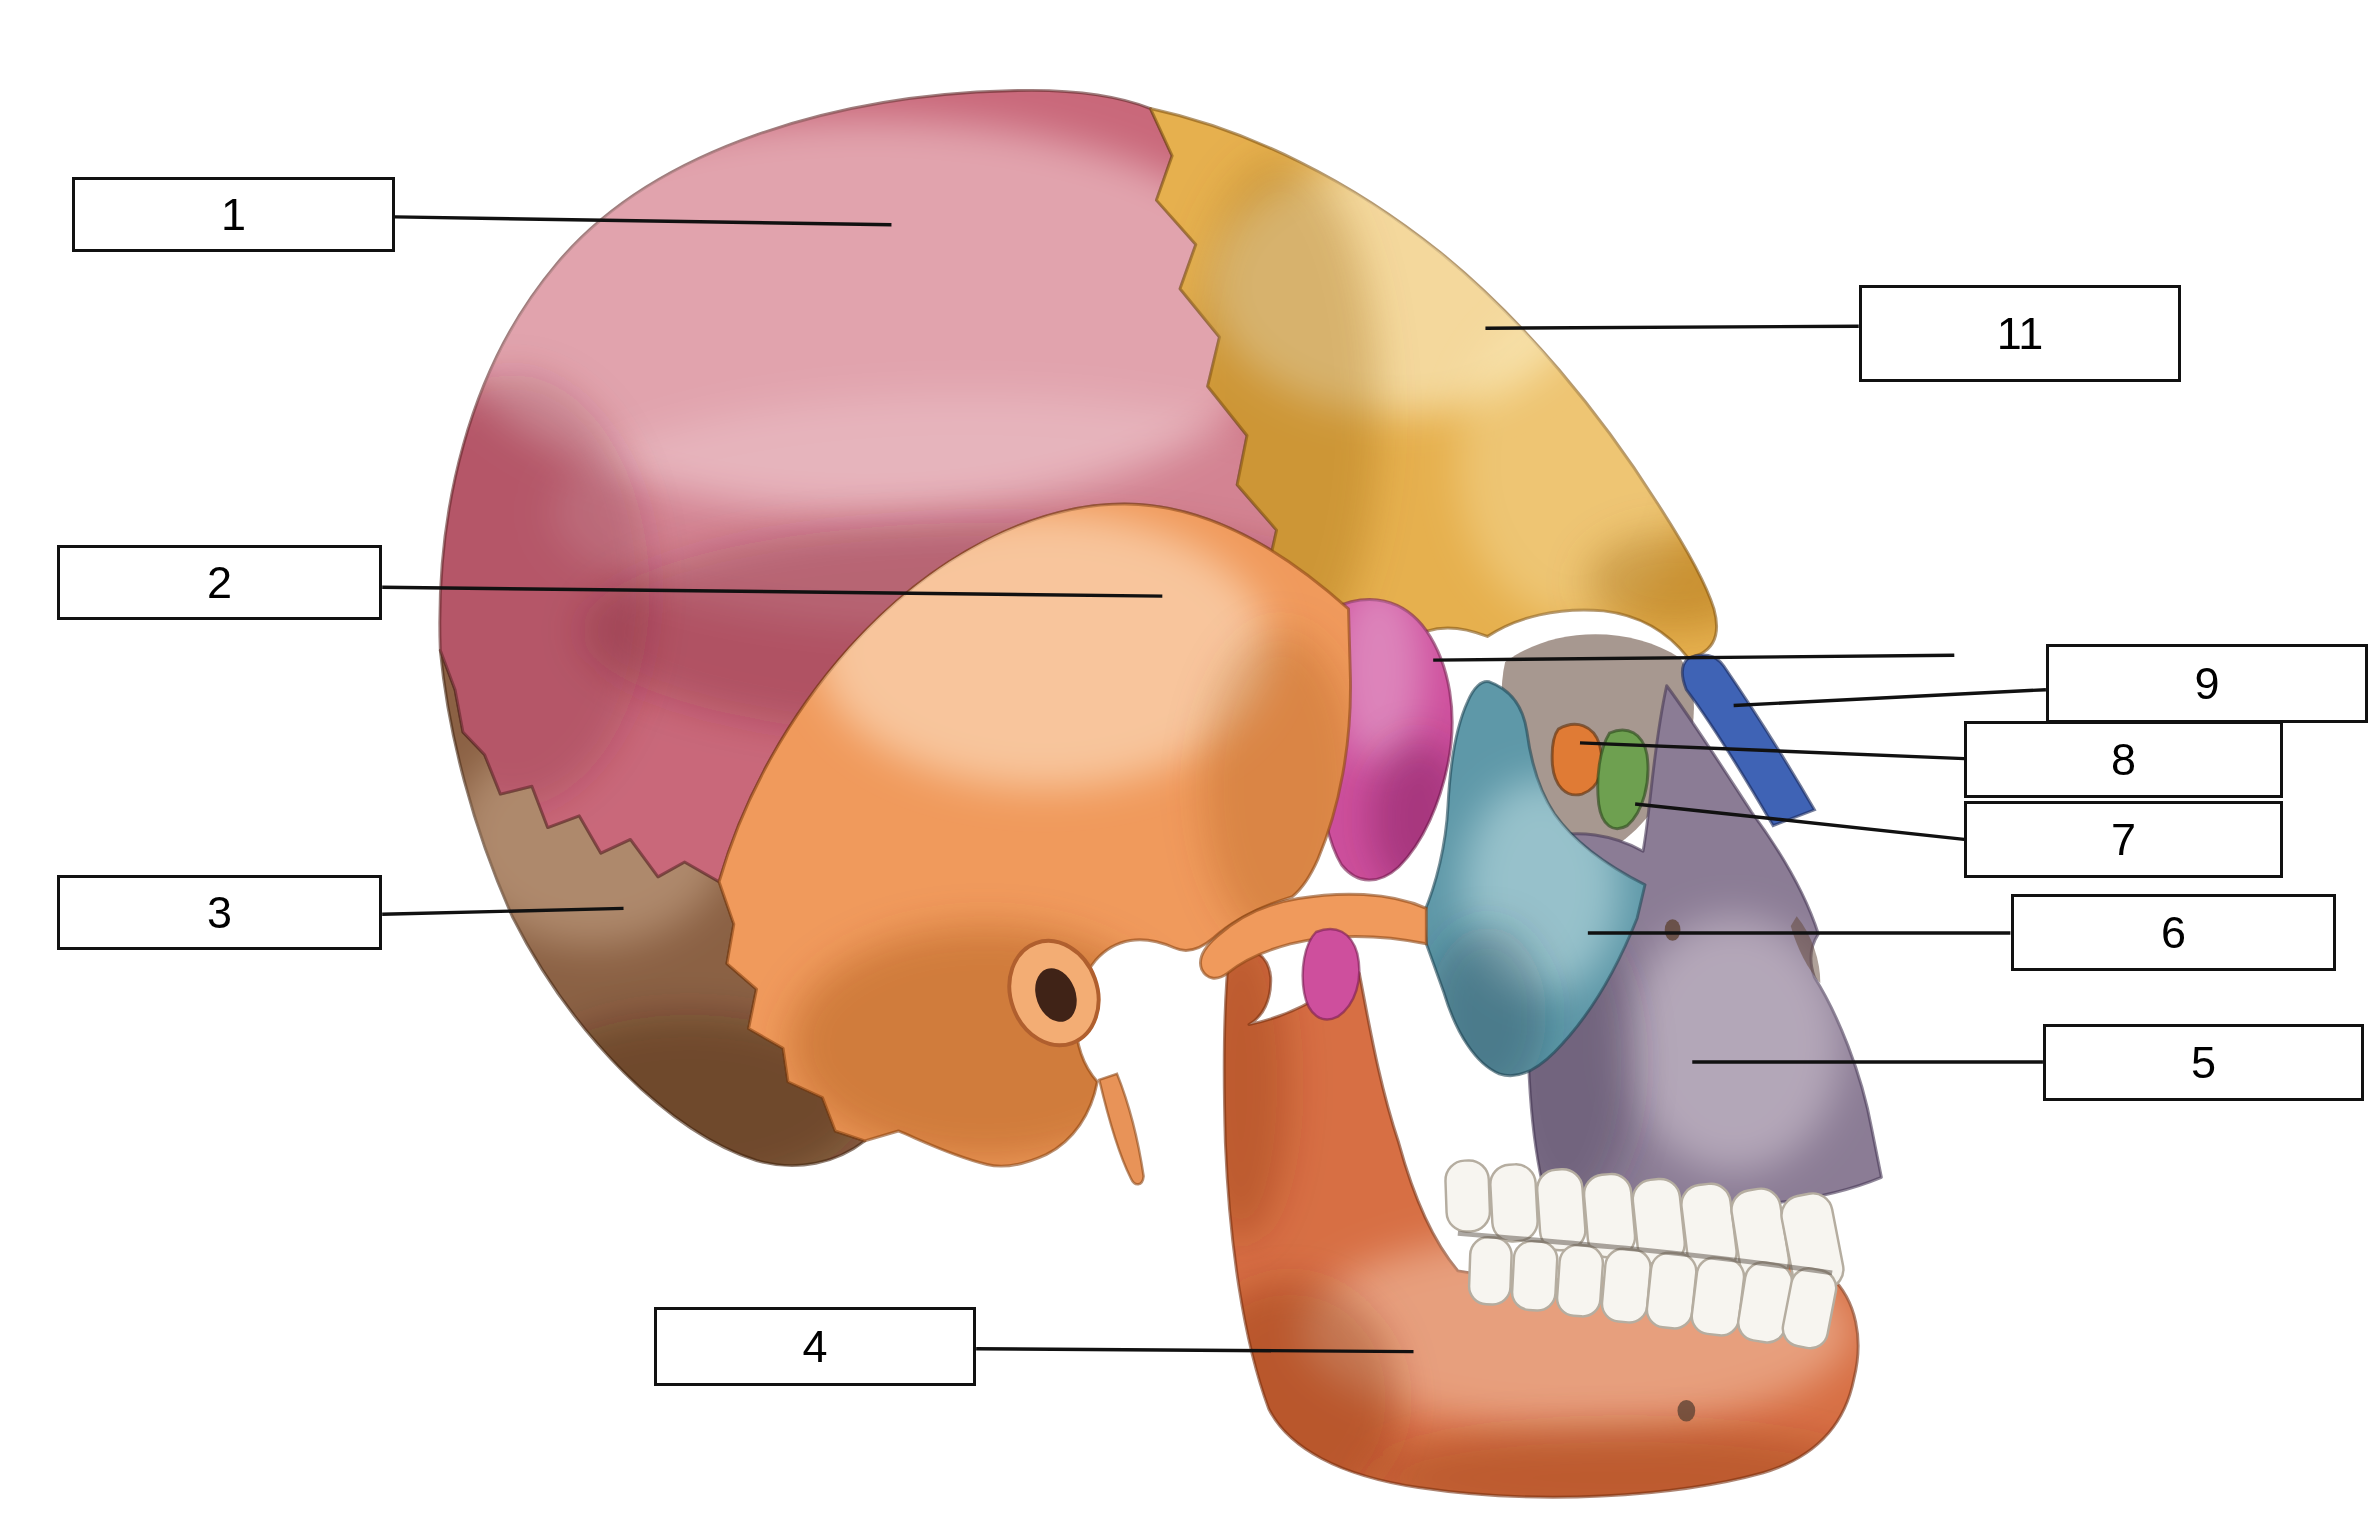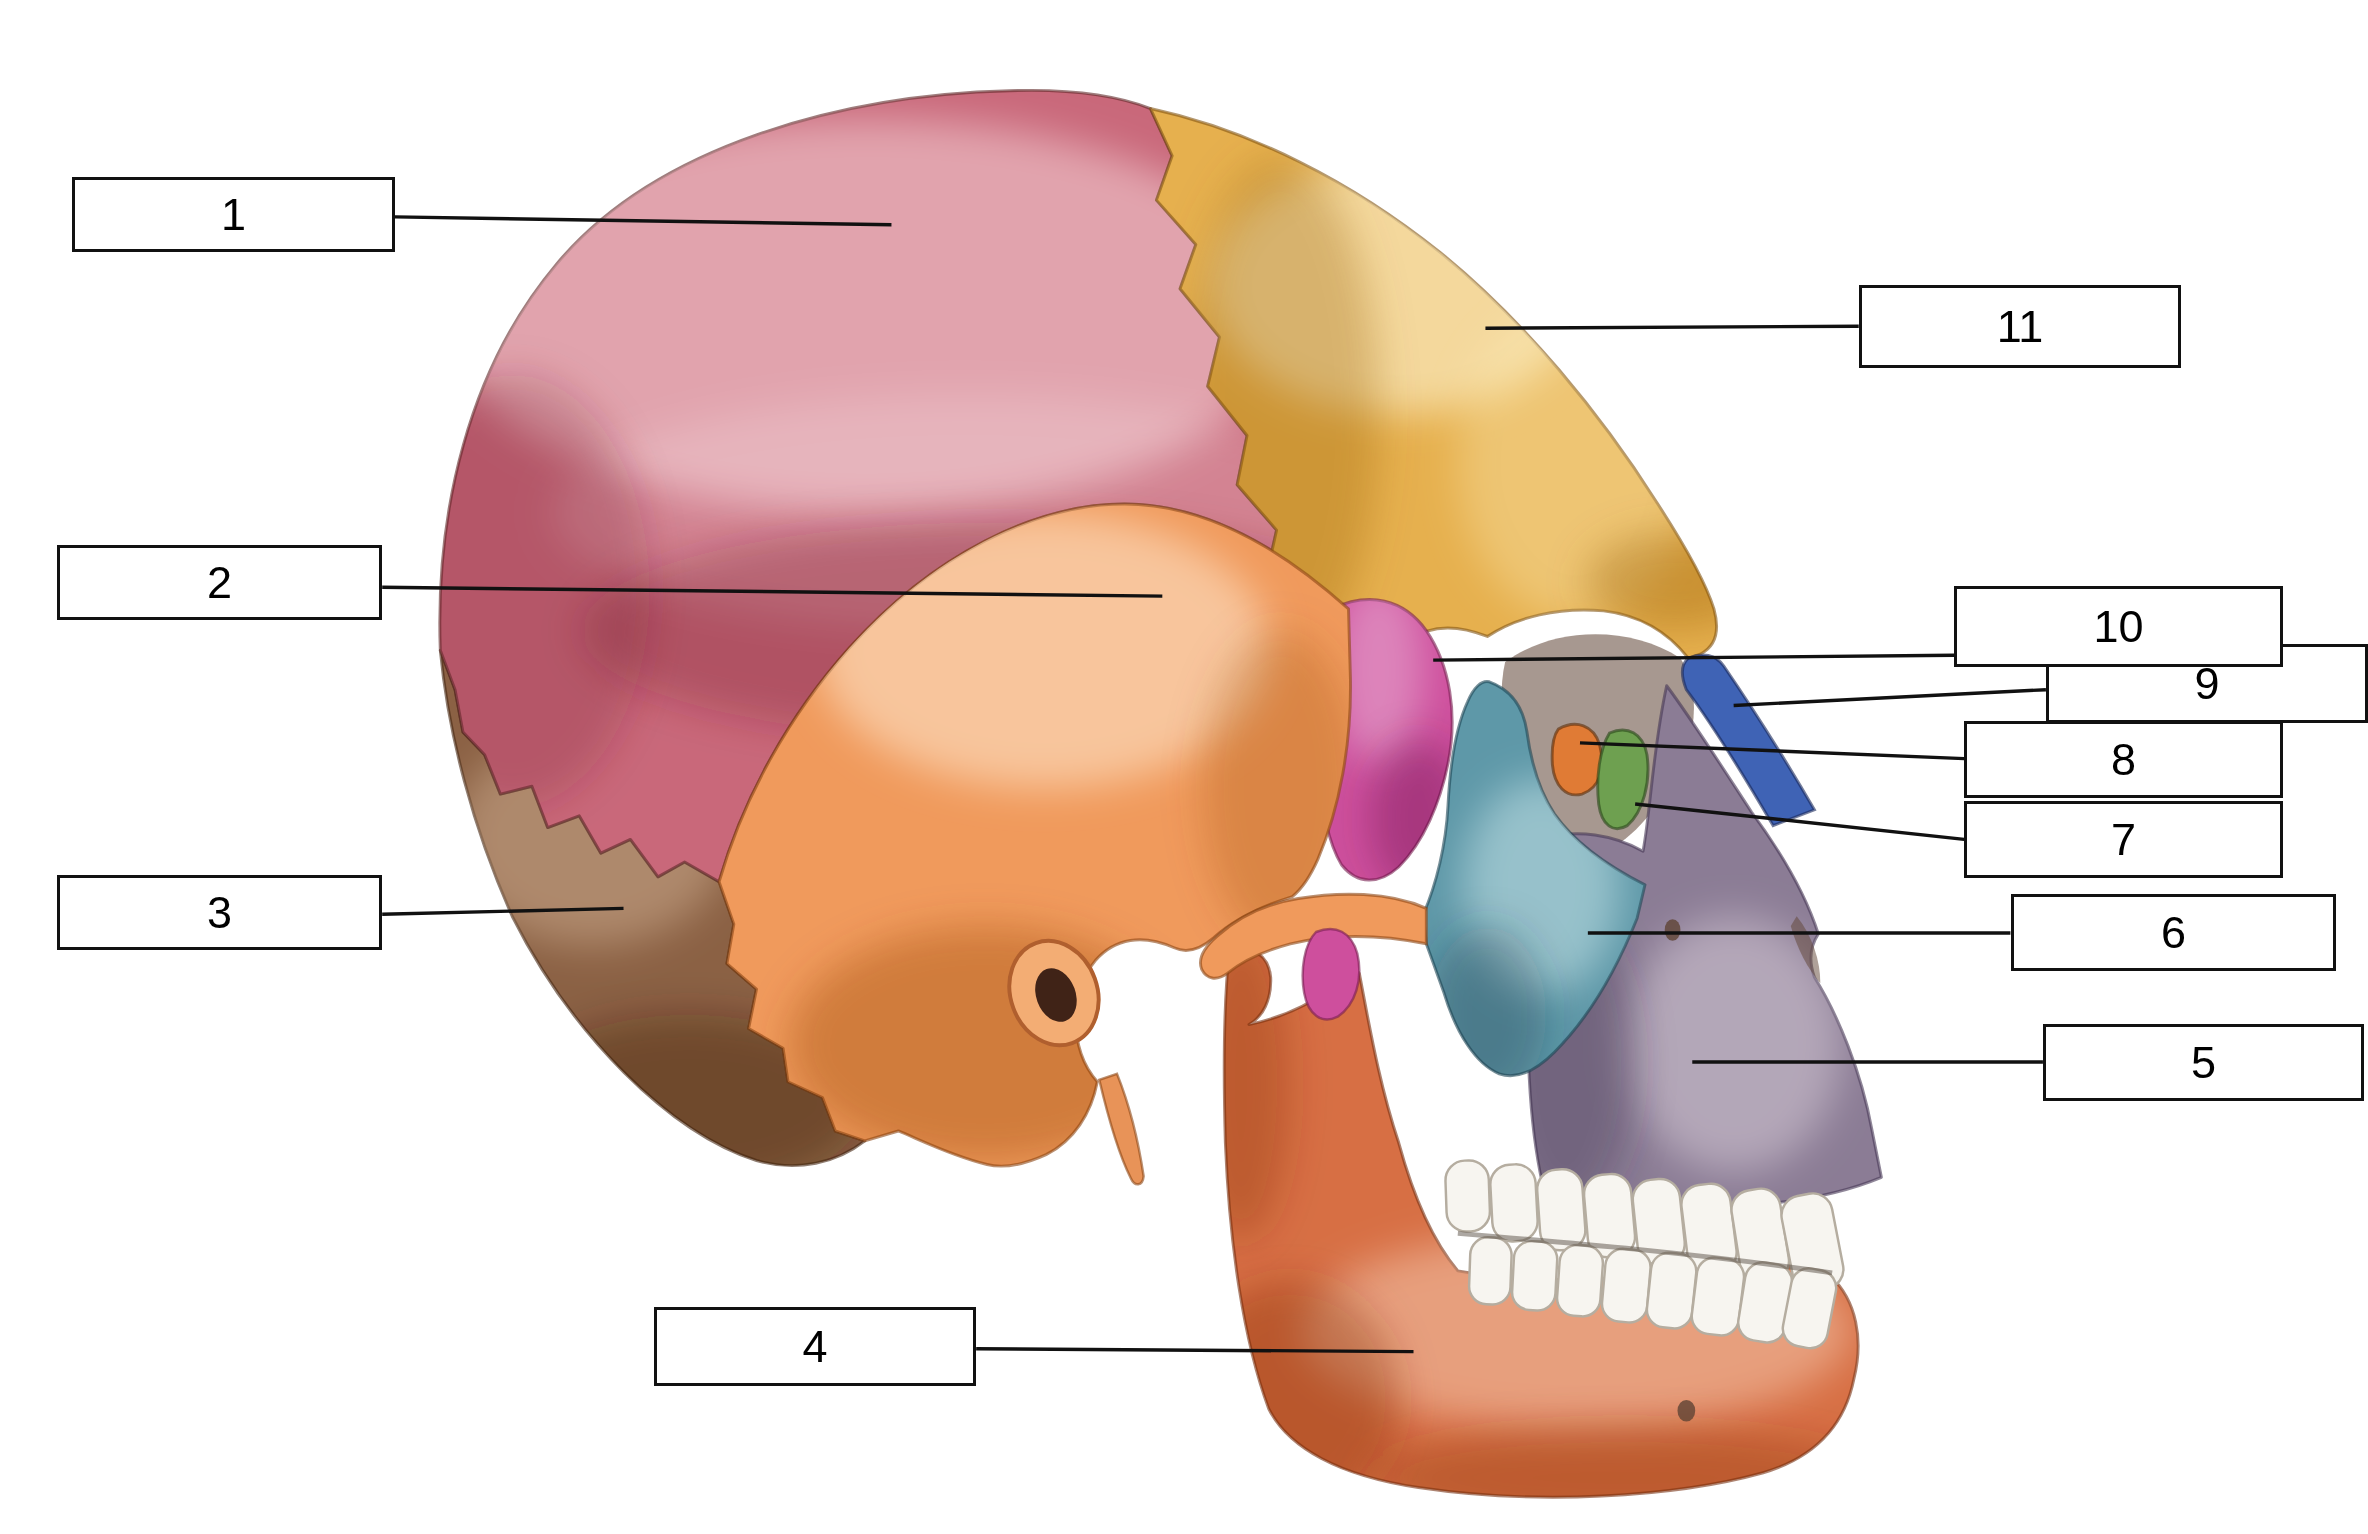--- a/index.html
+++ b/index.html
@@ -215,7 +215,7 @@
     <div class="label-box" style="left: 1954px; top: 586px; width: 329px; height: 81px; border-color: rgb(17, 17, 17);">
       <span>10</span>
     </div>
-    <div class="label-box" style="left: 1859px; top: 285px; width: 322px; height: 83px; border-color: rgb(17, 17, 17);">
+    <div class="label-box" style="left: 1859px; top: 285px; width: 322px; height: 97px; border-color: rgb(17, 17, 17);">
       <span>11</span>
     </div>
   </div>

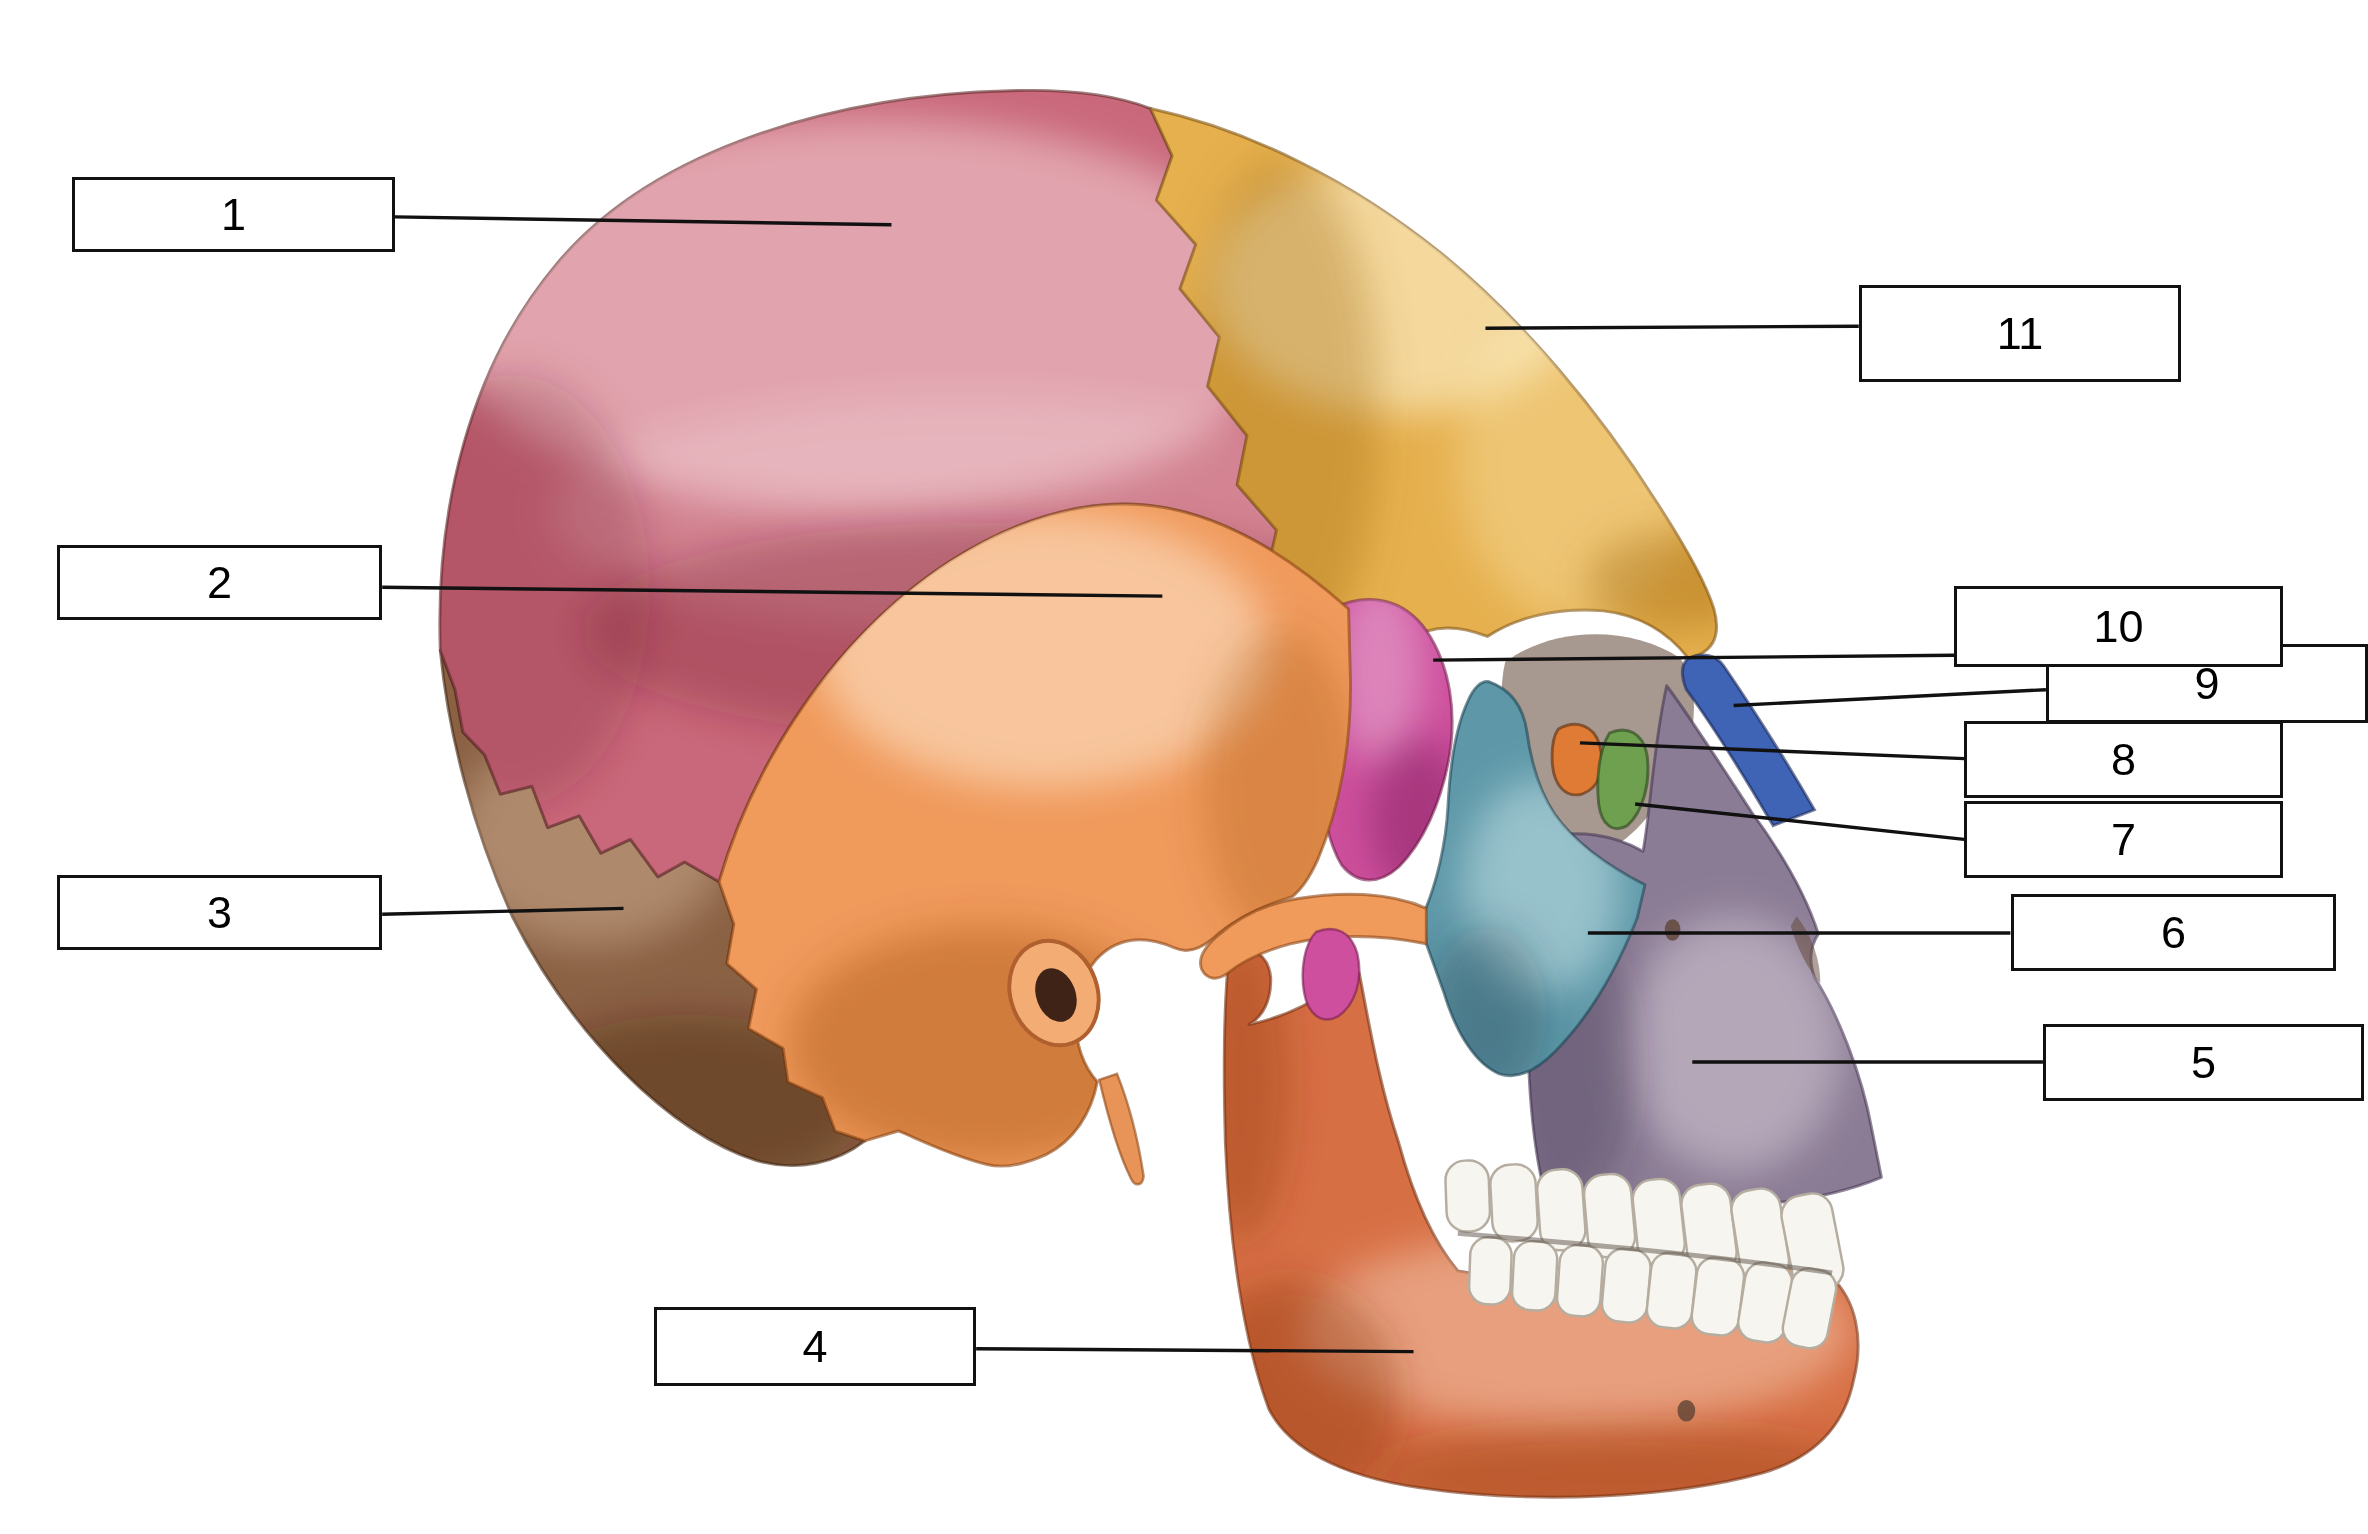--- a/index.html
+++ b/index.html
@@ -212,9 +212,6 @@
     <div class="label-box" style="left: 2046px; top: 644px; width: 322px; height: 79px; border-color: rgb(17, 17, 17);">
       <span>9</span>
     </div>
-    <div class="label-box" style="left: 1954px; top: 586px; width: 329px; height: 81px; border-color: rgb(17, 17, 17);">
-      <span>10</span>
-    </div>
     <div class="label-box" style="left: 1859px; top: 285px; width: 322px; height: 97px; border-color: rgb(17, 17, 17);">
       <span>11</span>
     </div>

